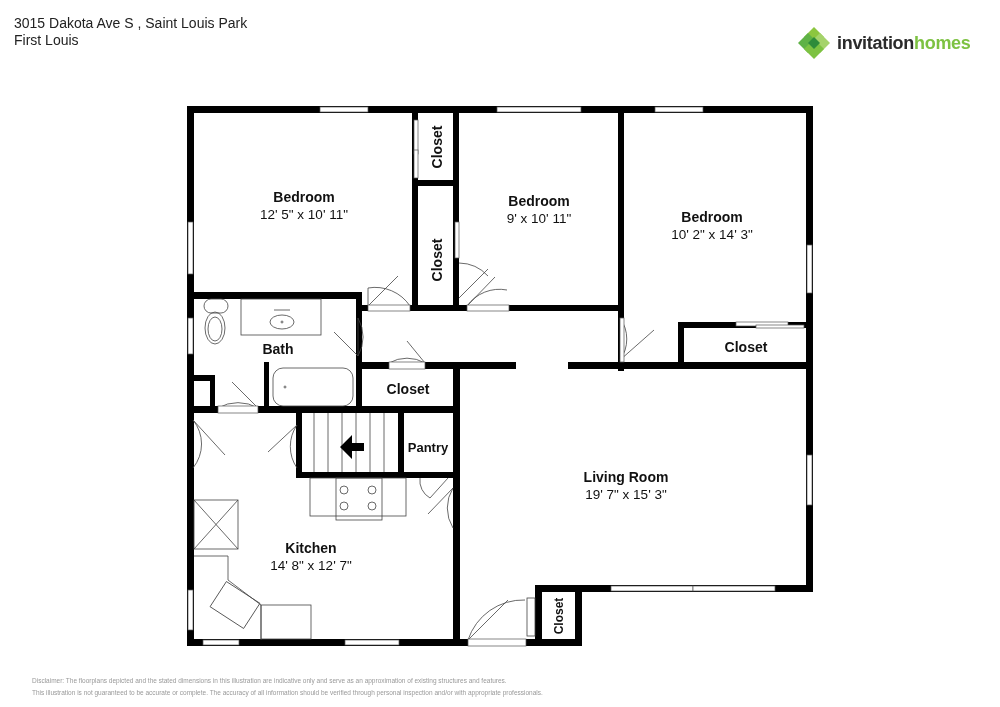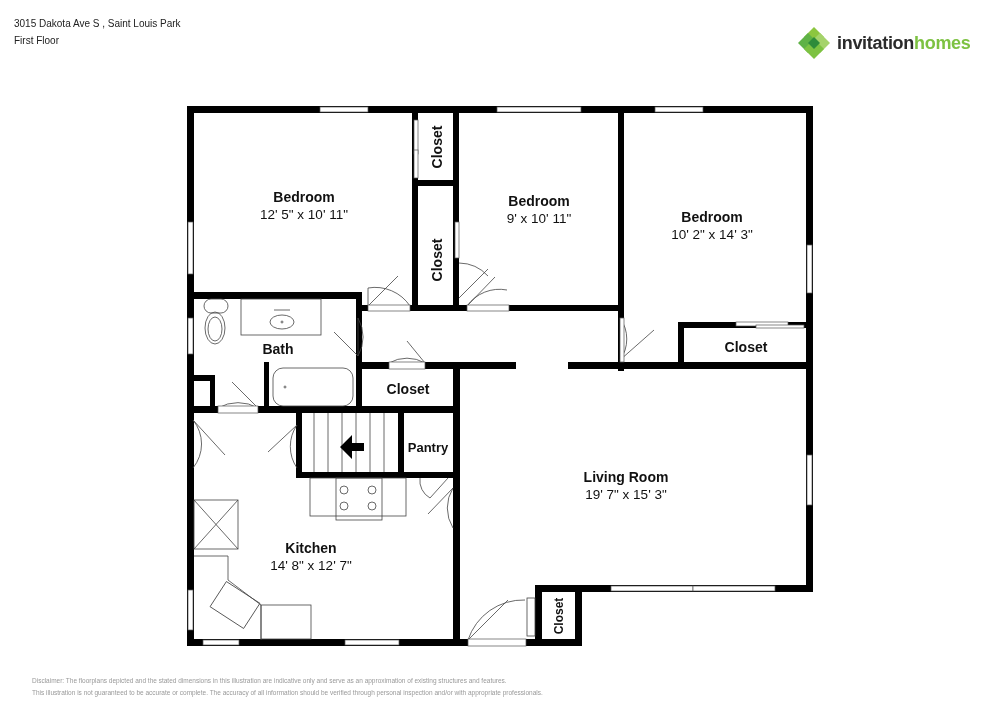--- a/index.html
+++ b/index.html
@@ -4,7 +4,7 @@
 <style>
   html, body { margin:0; padding:0; background:#ffffff; }
   body { width:1000px; height:707px; position:relative; overflow:hidden; font-family:"Liberation Sans", sans-serif; }
-  .hdr { position:absolute; left:14px; top:15px; font-size:10px; color:#222; line-height:17px; }
+  .hdr { position:absolute; left:14px; top:15px; font-size:14px; color:#222; line-height:17px; }
   .logo { position:absolute; left:797px; top:26px; display:flex; align-items:center;text-align:right; }
   .logo-text { font-size:18px; font-weight:bold; letter-spacing:-0.3px; margin-left:6px; }
   .logo-a { color:#2b2b2b; }

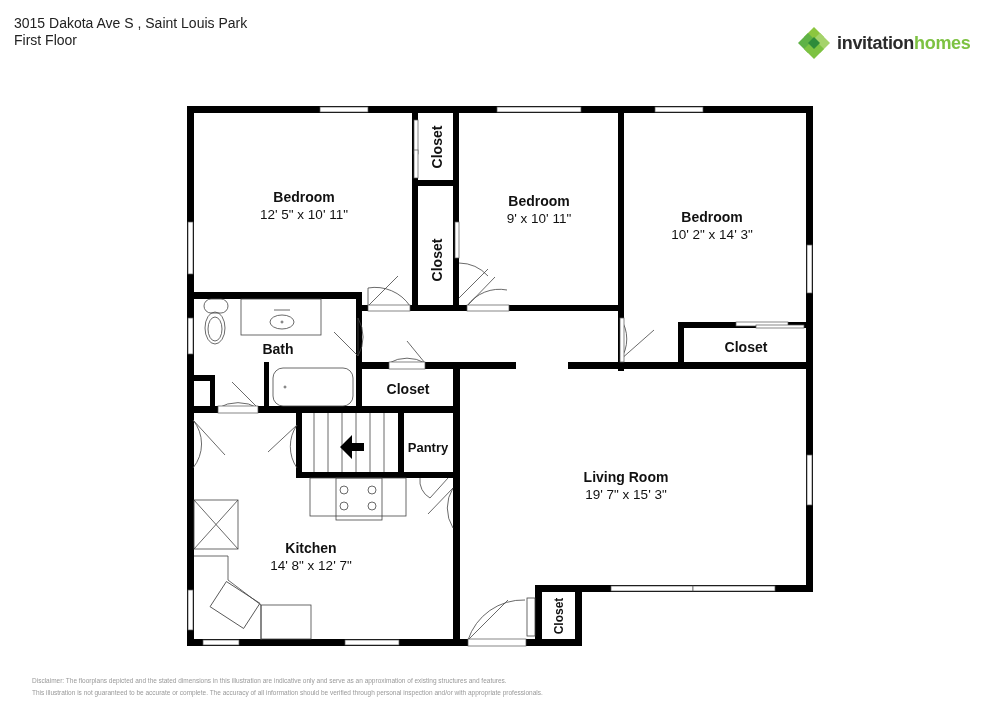--- a/index.html
+++ b/index.html
@@ -19,7 +19,7 @@
 
 <div class="hdr">
   <div>3015 Dakota Ave S , Saint Louis Park</div>
-  <div>First Floor</div>
+  <div>First Louis</div>
 </div>
 
 <div class="logo">

